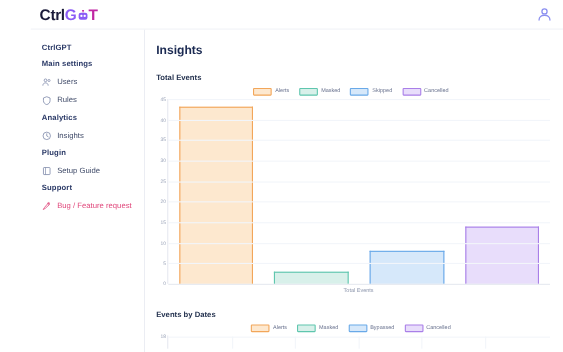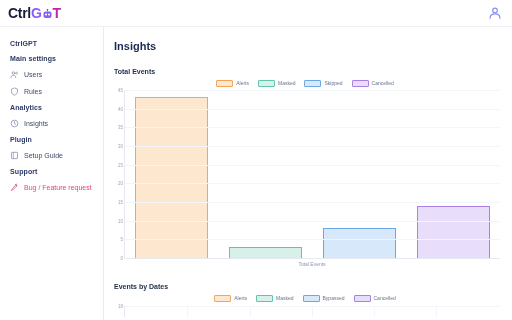--- a/index.html
+++ b/index.html
@@ -10,7 +10,7 @@
     font-family: "Liberation Sans", sans-serif;
     -webkit-font-smoothing: antialiased;
   }
-  #app { position: relative; width: 512px; height: 320px; background: #fff; display: flex; flex-direction: column; }
+  #app { position: relative; width: 512px; height: 320px; background: #fff; display: flex; flex-direction: column; padding-left: 28px; }
 
   
   .topbar {

